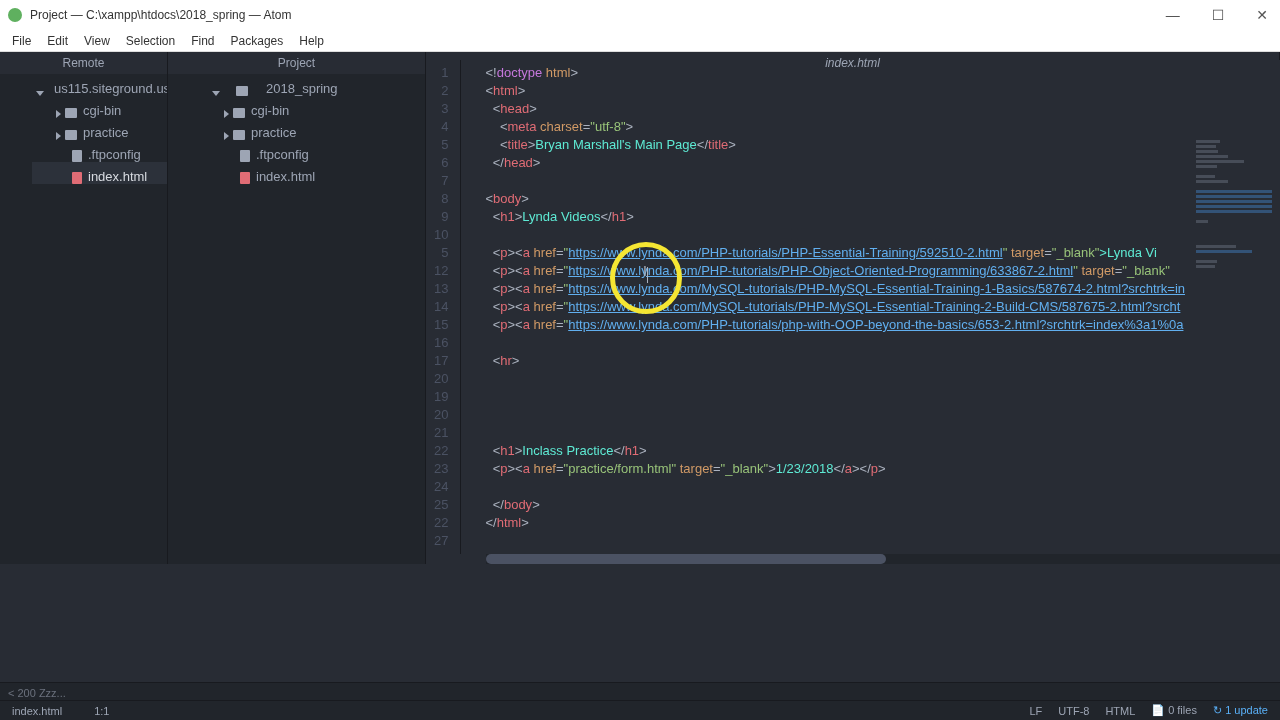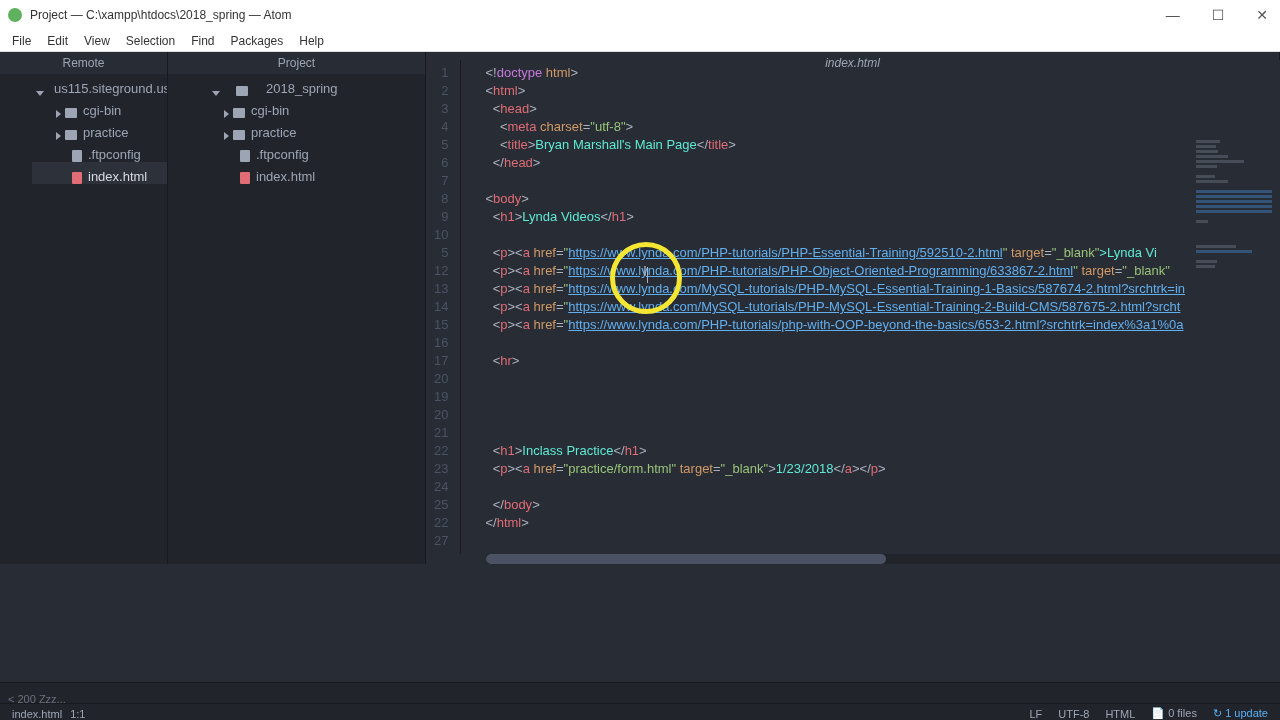--- a/index.html
+++ b/index.html
@@ -33,7 +33,7 @@
 .cursor-caret::before { content:'I'; position:absolute; top:-4px; left:-4px; color:#abb2bf; font-size:14px;}
 .statusbar { height: 20px; background: #21252b; display: flex; align-items: center; font-size: 11px; color: #9da5b4; padding: 0 12px; border-top: 1px solid #181a1f;}
 .status-right { margin-left: auto; display: flex; gap: 16px; align-items: center;}
-.hint { height: 18px; background:#21252b; color:#6b717d; font-size:11px; padding: 10px 8px; border-top:1px solid #181a1f;}
+.hint { height: 18px; background:#21252b; color:#6b717d; font-size:11px; padding: 4px 8px; border-top:1px solid #181a1f;}
 .scroll-h { position:relative; height:10px; background:#21252b; margin-left:60px;}
 .scroll-thumb { position:absolute; left:0; height:10px; width:400px; background:#4b5263; border-radius:5px;}
 .pane-stack { display:flex; flex-direction:column; height: calc(720px - 30px - 22px - 20px - 18px);}

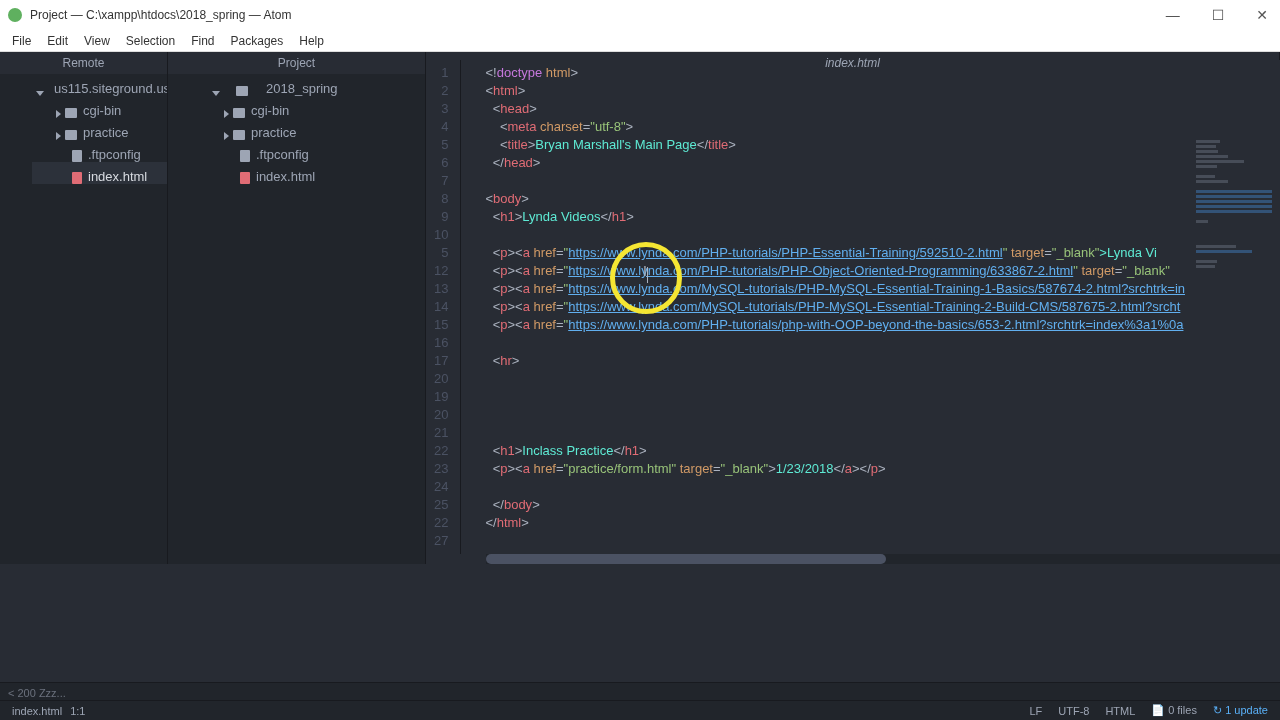--- a/index.html
+++ b/index.html
@@ -207,7 +207,7 @@
 
 <div class="statusbar">
   <span>index.html</span>
-  <span style="margin-left:8px;">1:1</span>
+  <span style="margin-left:32px;">1:1</span>
   <div class="status-right">
     <span>LF</span>
     <span>UTF-8</span>

